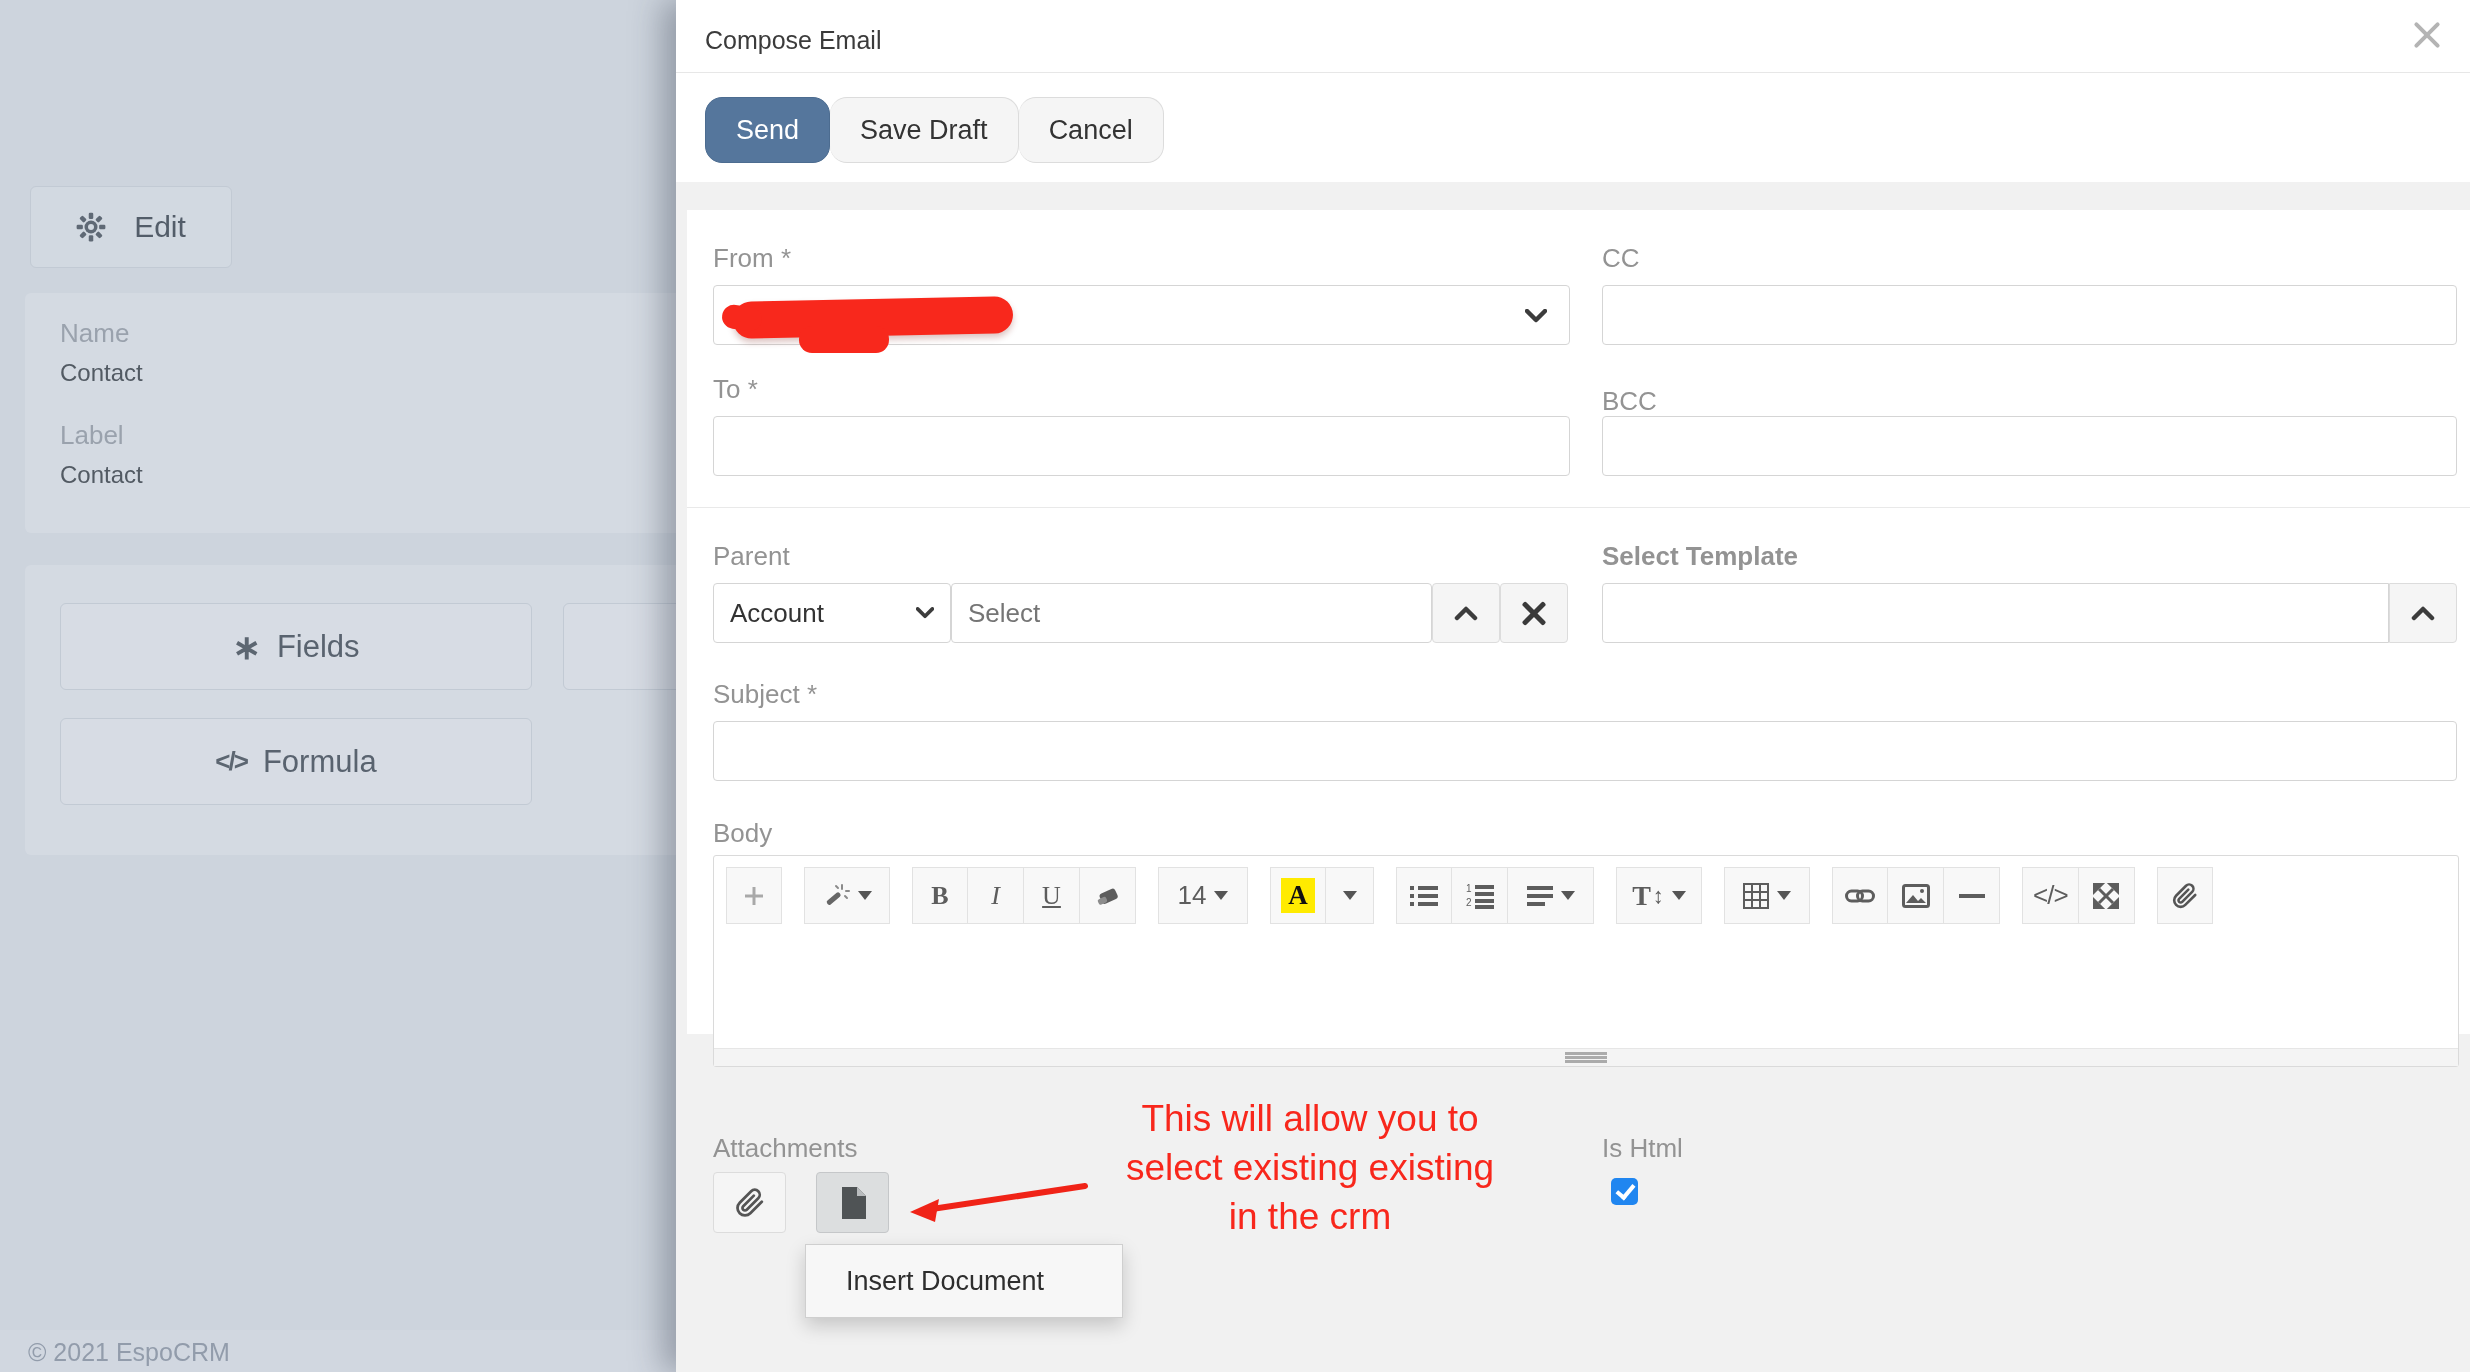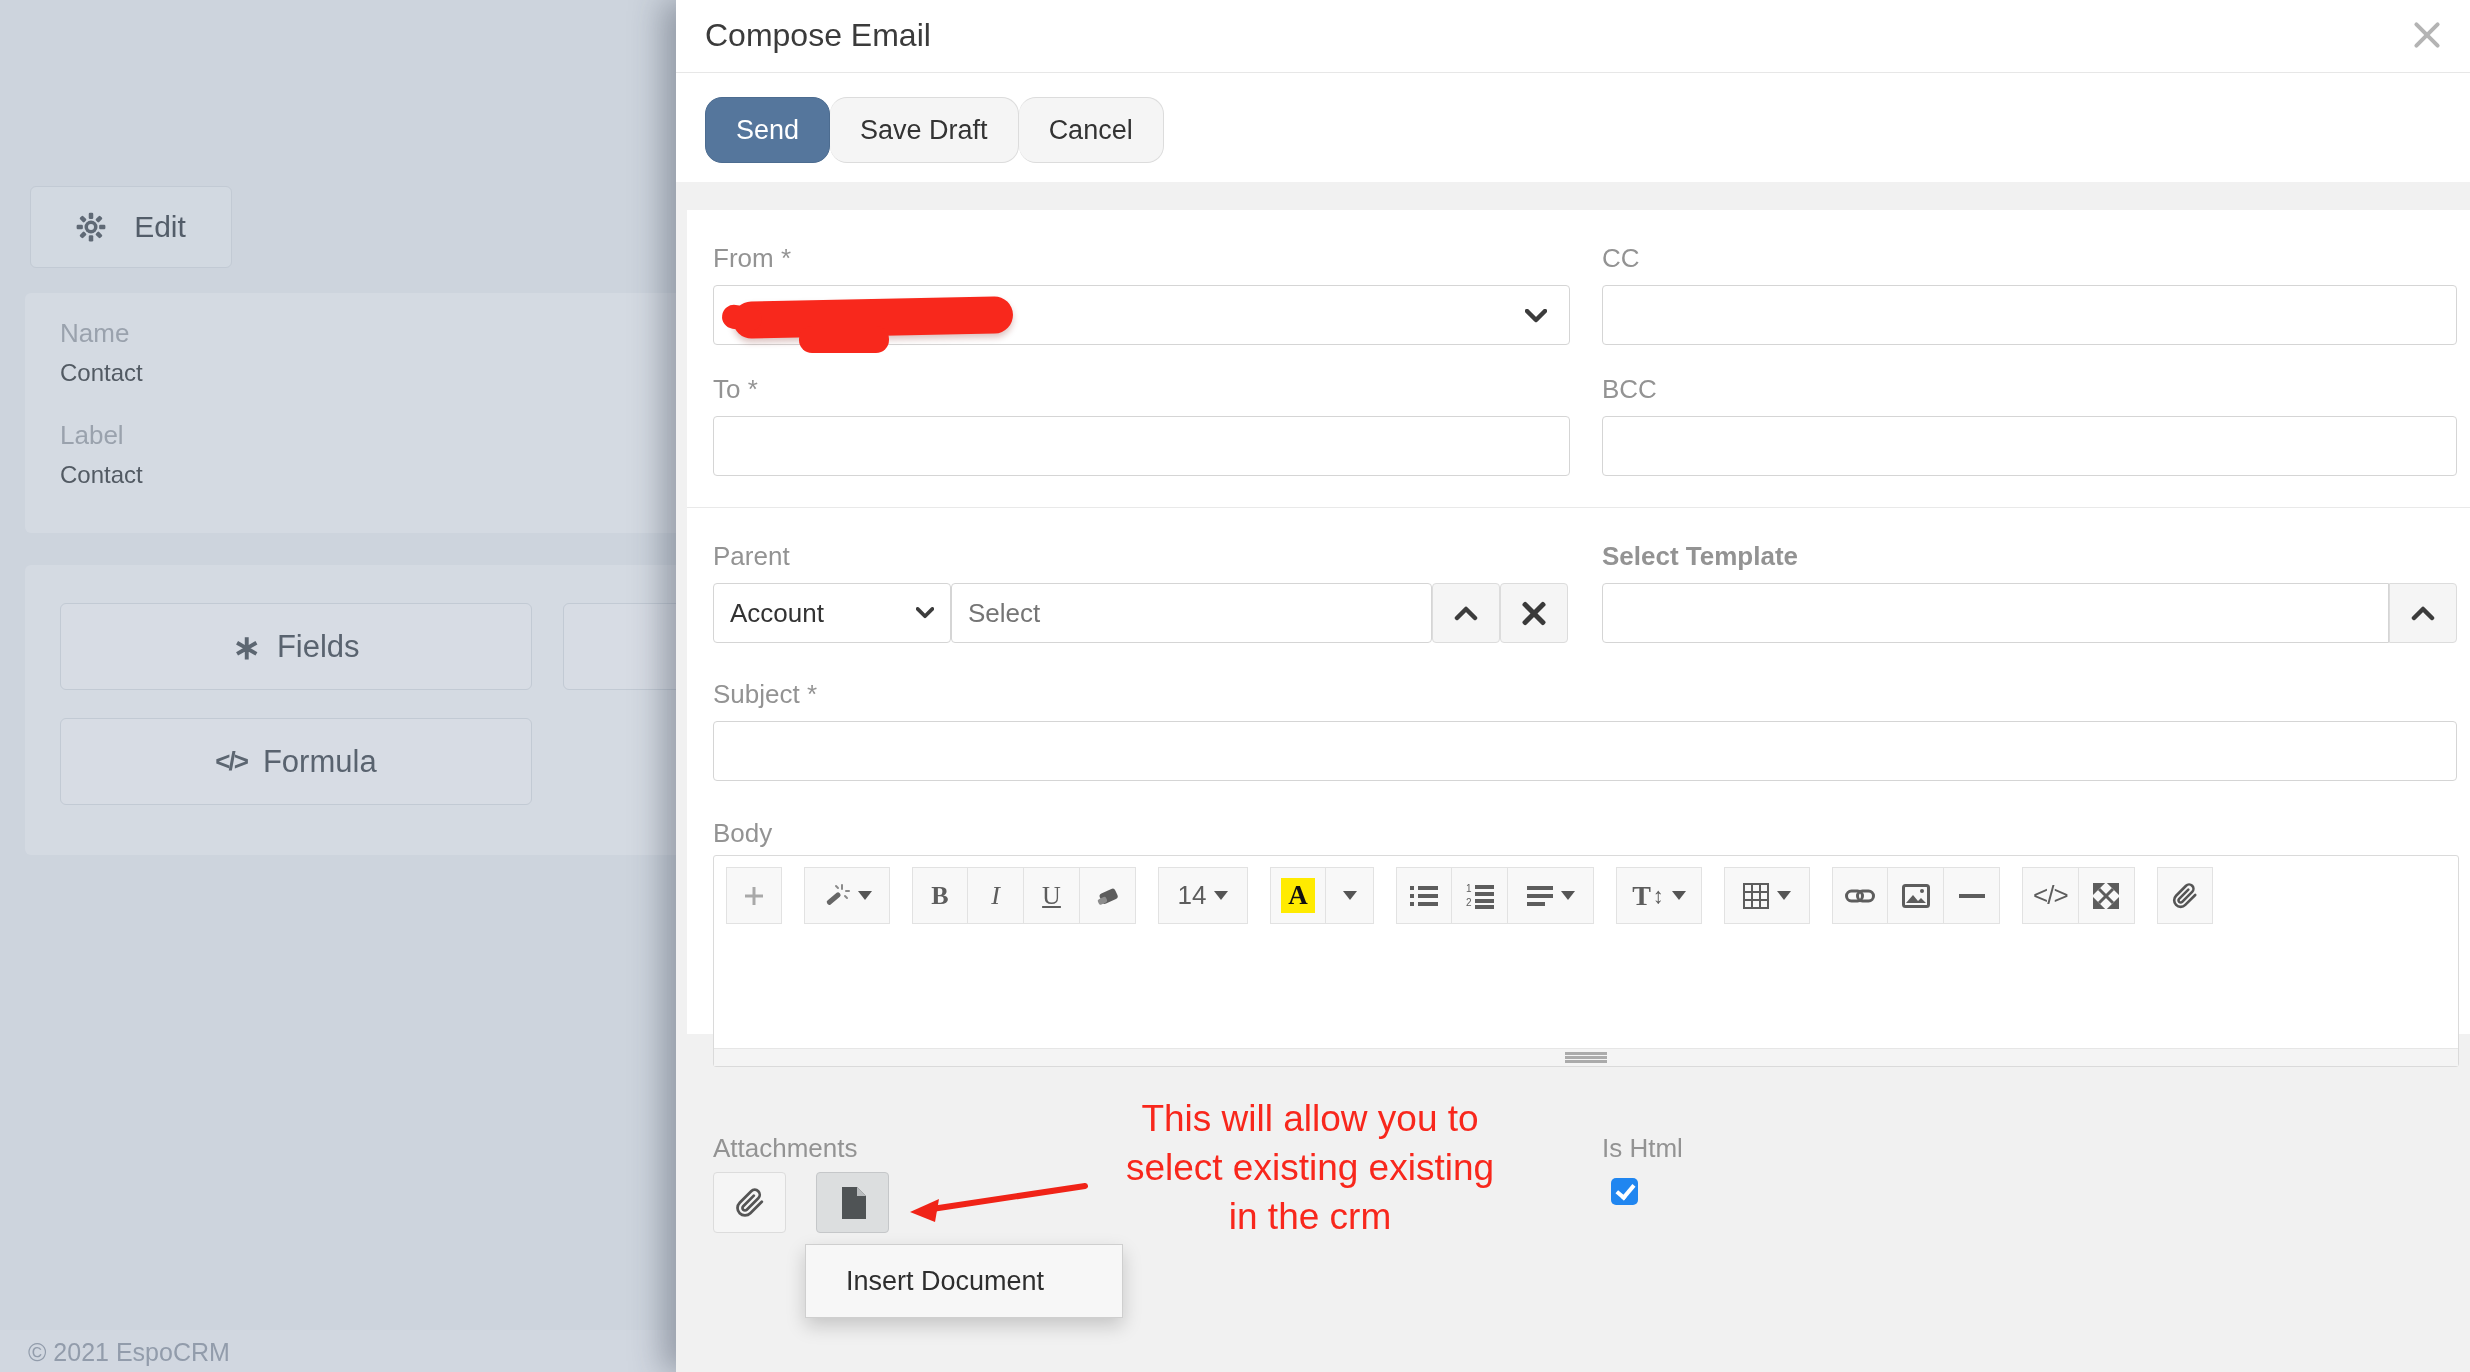--- a/index.html
+++ b/index.html
@@ -30,7 +30,7 @@
   .modal{position:absolute;left:676px;top:0;width:1794px;height:1372px;background:#fff;z-index:10;
          box-shadow:-14px 0 30px rgba(40,50,65,.35);}
   .modal-header{position:absolute;left:0;top:0;width:100%;height:73px;border-bottom:1px solid #e7e7e7;box-sizing:border-box;}
-  .modal-title{position:absolute;left:29px;top:17px;font-size:32px;color:#3b3b3b;}
+  .modal-title{position:absolute;left:29px;top:26px;font-size:25px;color:#3b3b3b;}
   .close-x{position:absolute;right:28px;top:20px;width:30px;height:30px;cursor:pointer;}
   .close-x:before,.close-x:after{content:"";position:absolute;left:-2px;top:13px;width:34px;height:4px;
       background:#b4b4b4;border-radius:2px;}

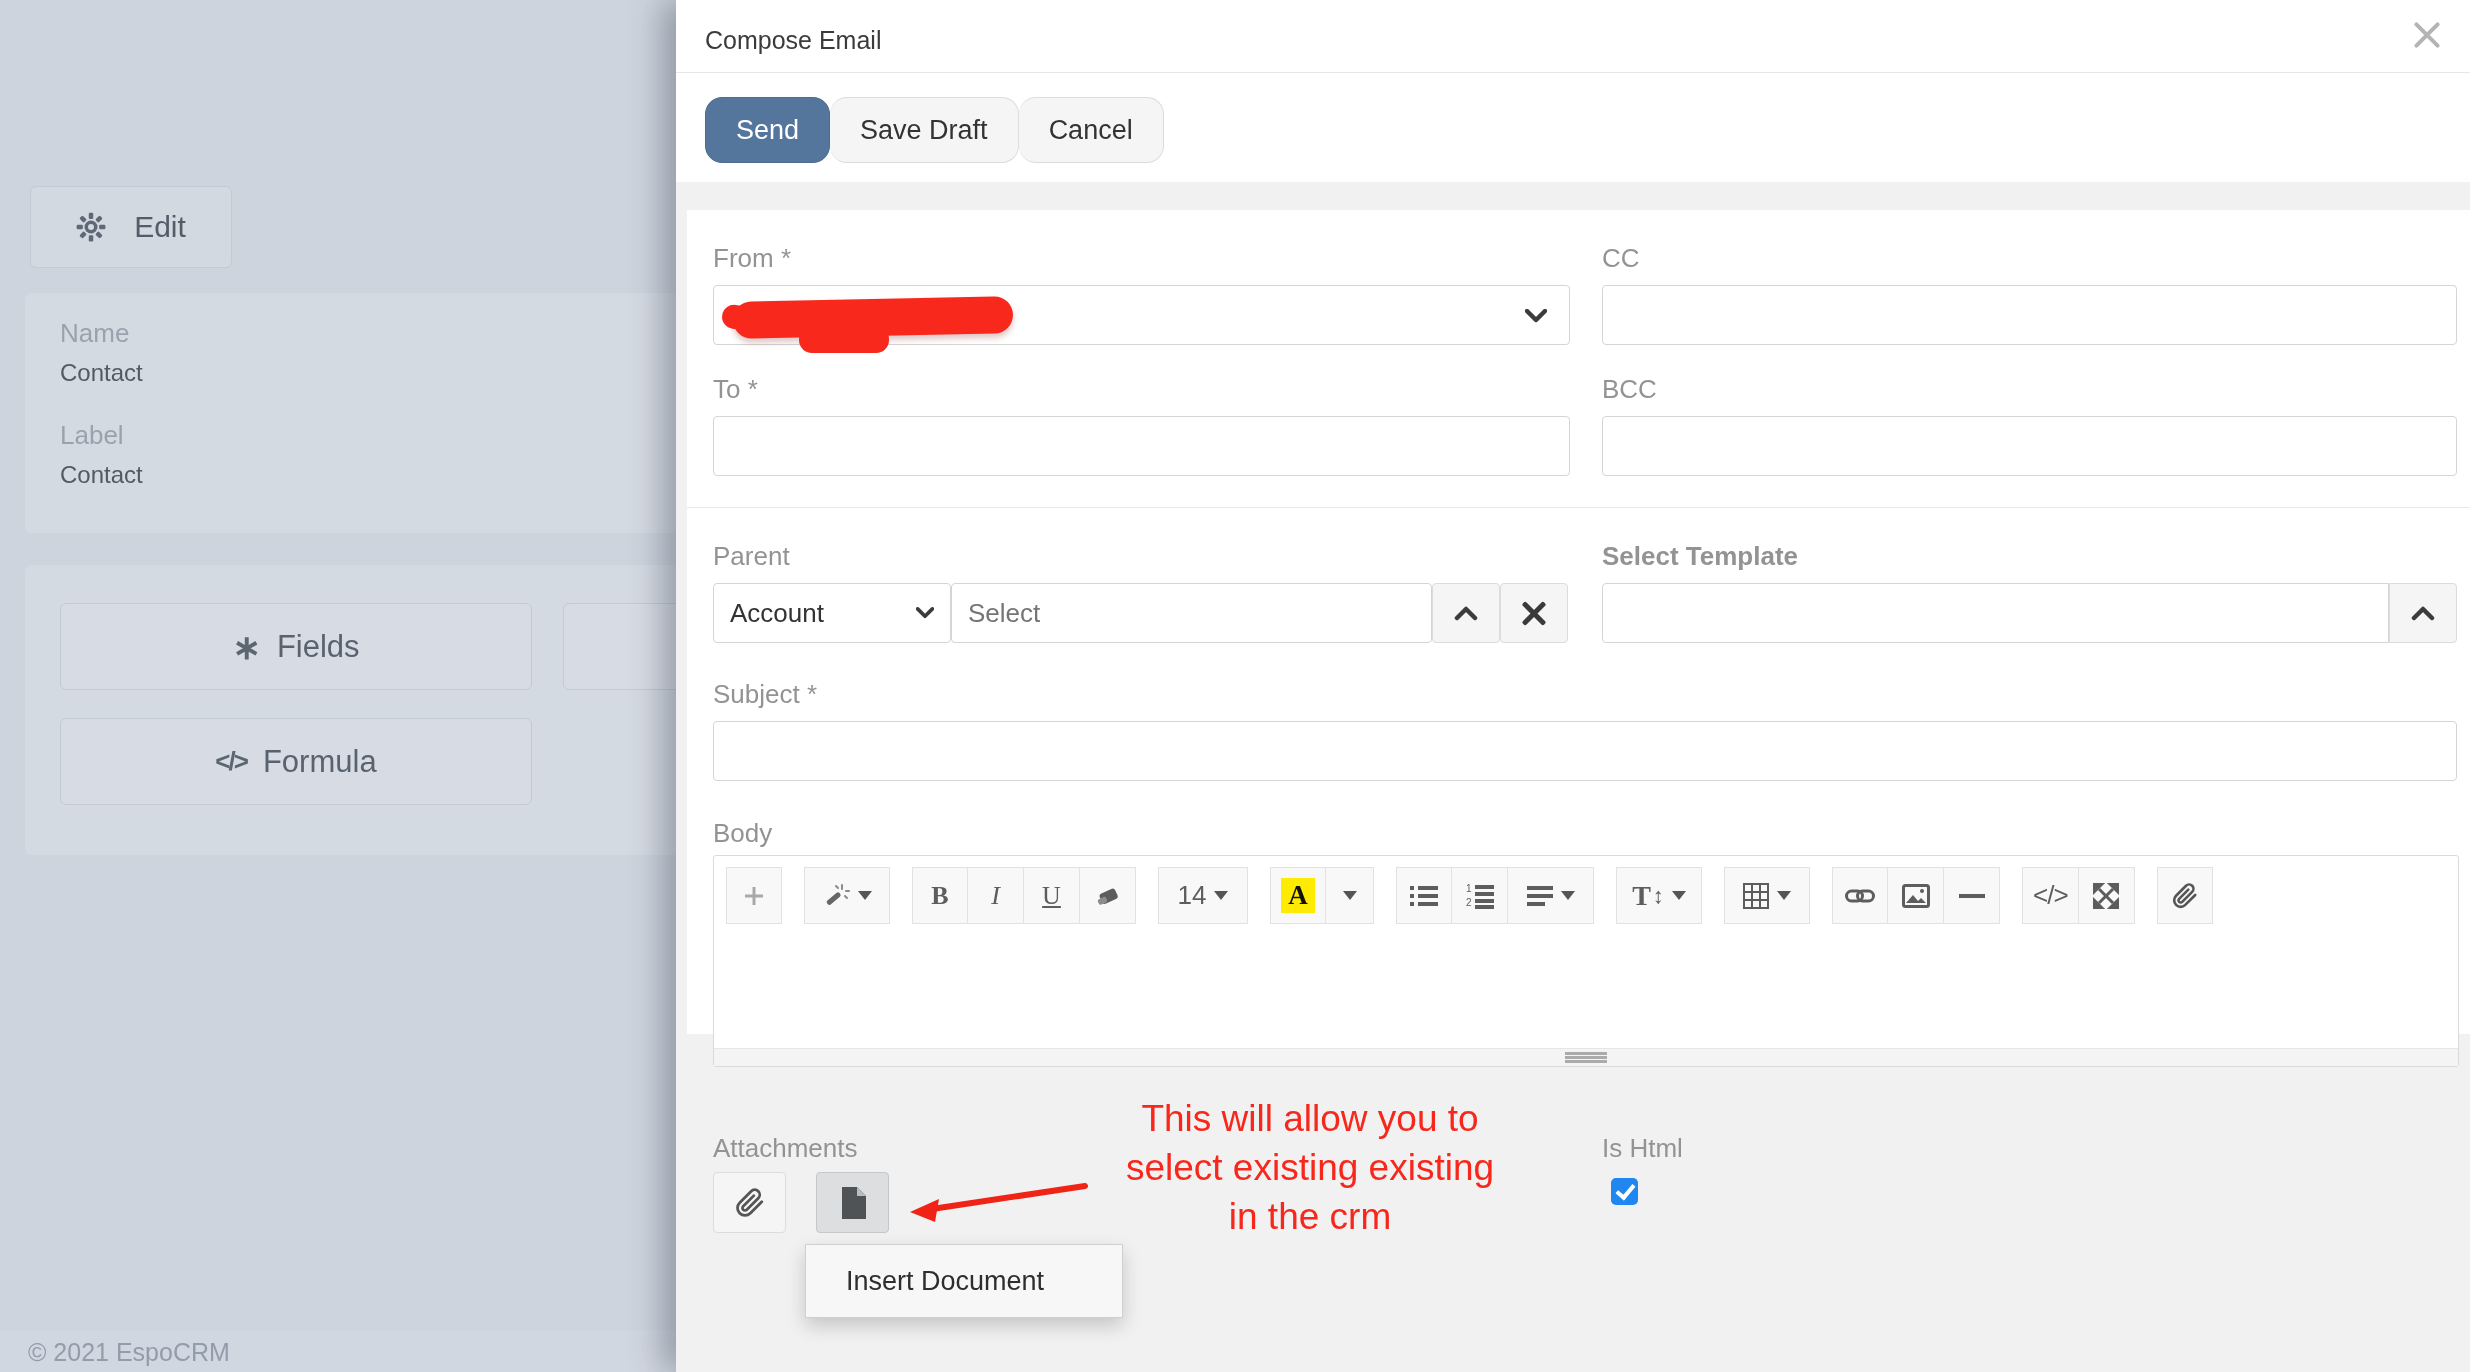--- a/index.html
+++ b/index.html
@@ -175,7 +175,7 @@
 
         <div class="flabel" style="left:26px;top:164px;">To *</div>
         <input class="inp" style="left: 26px; top: 206px; width: 857px;">
-        <div class="flabel" style="left:915px;top:164px;">BCC</div>
+        <div class="flabel" style="left:915px;top:176px;">BCC</div>
         <input class="inp" style="left: 915px; top: 206px; width: 855px;">
 
         <div class="divider"></div>

